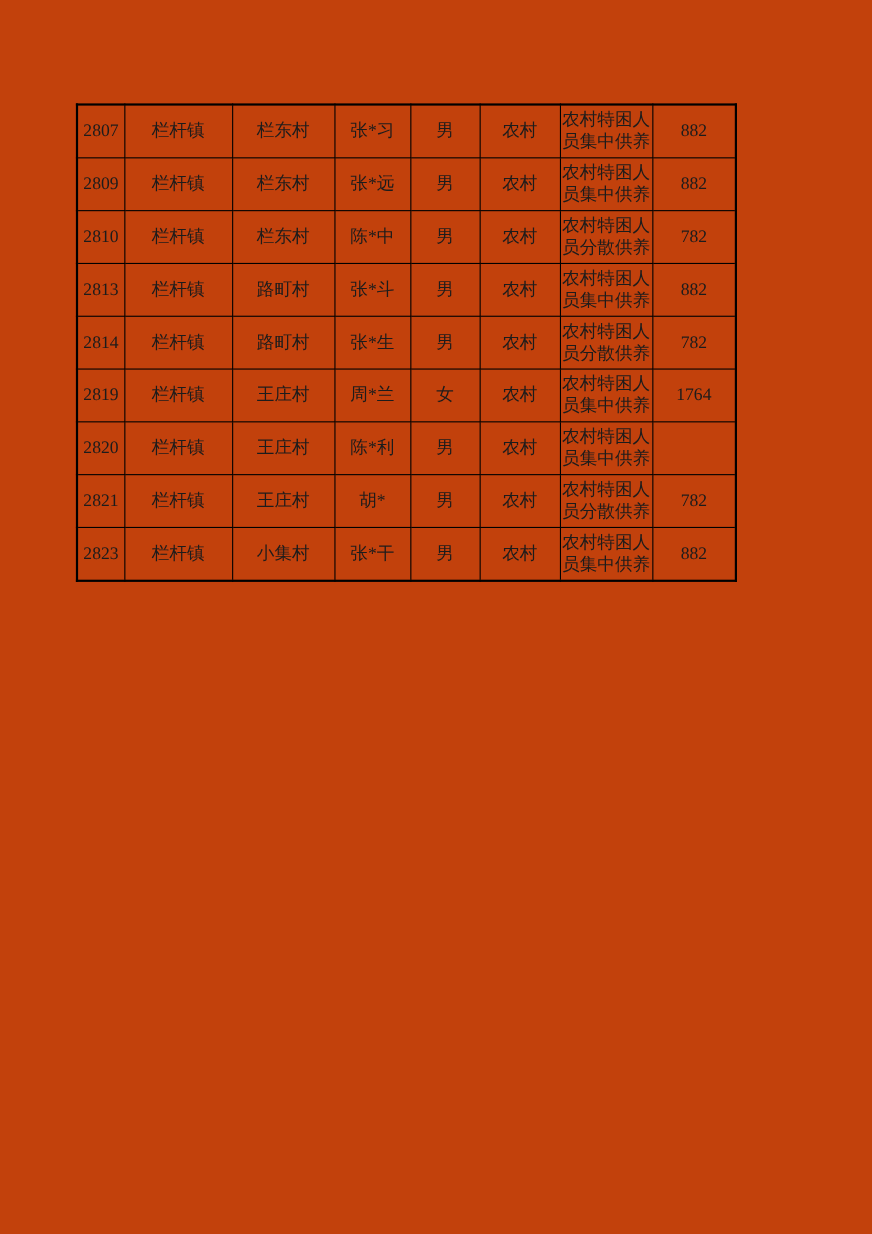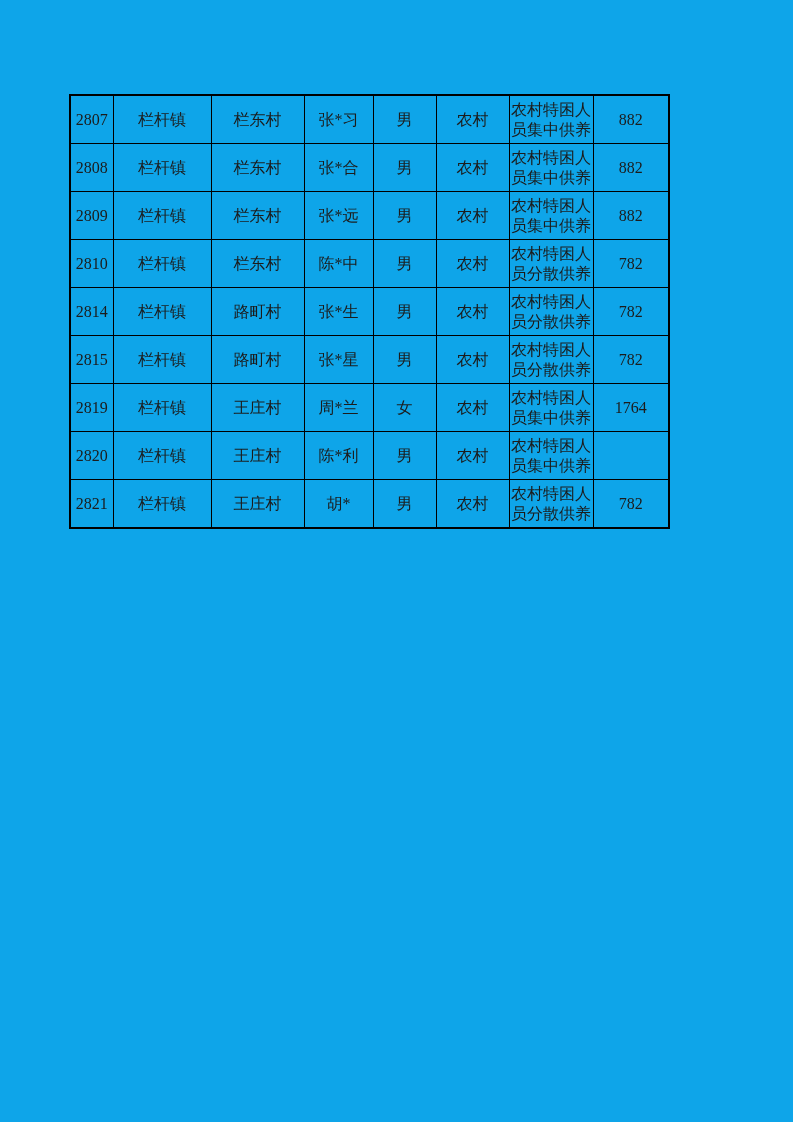--- a/index.html
+++ b/index.html
@@ -11,7 +11,7 @@
     position: relative;
     width: 793px;
     height: 1122px;
-    background: #0ea5e9;
+    background: #c2410c;
     overflow: hidden;
     font-family: "Liberation Serif", "DejaVu Serif", serif;
   }

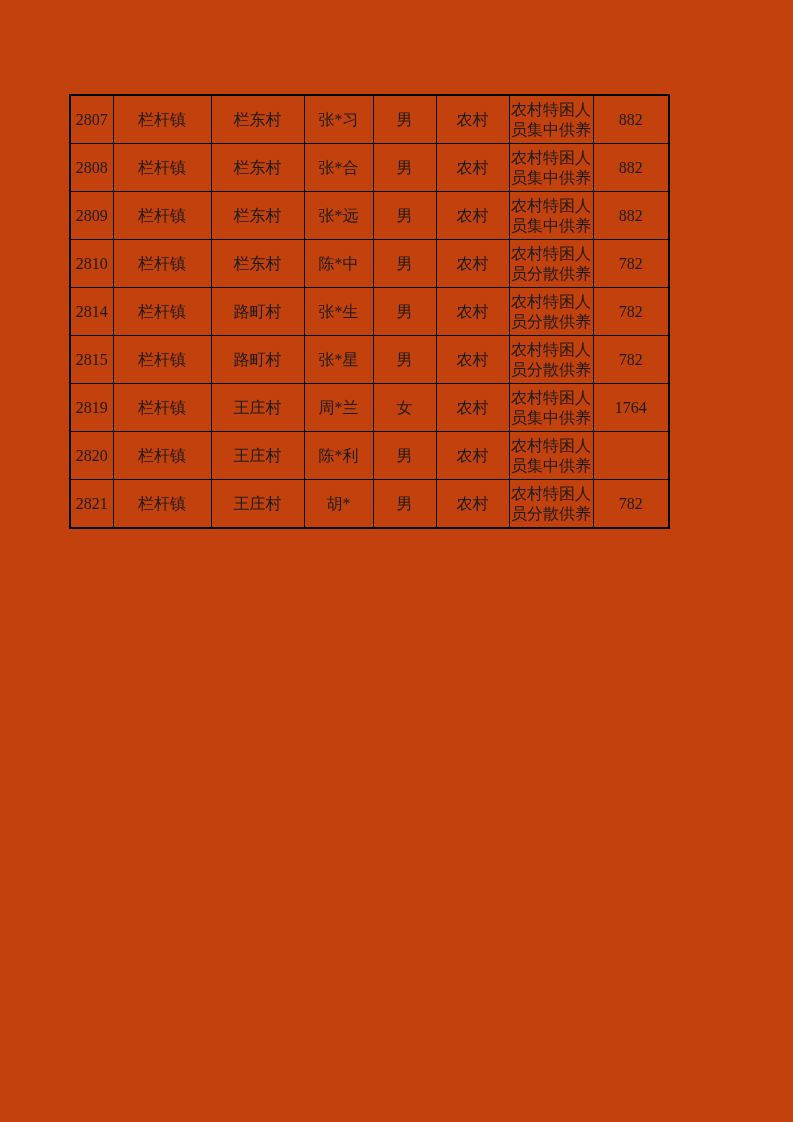--- a/index.html
+++ b/index.html
@@ -68,16 +68,6 @@
           <td data-name="town-cell">栏杆镇</td>
           <td data-name="village-cell">栏东村</td>
           <td data-name="name-cell">张*习</td>
-          <td data-name="gender-cell">男</td>
-          <td data-name="area-type-cell">农村</td>
-          <td data-name="support-type-cell">农村特困人员集中供养</td>
-          <td data-name="amount-cell">882</td>
-        </tr>
-        <tr data-name="table-row">
-          <td data-name="seq-cell">2808</td>
-          <td data-name="town-cell">栏杆镇</td>
-          <td data-name="village-cell">栏东村</td>
-          <td data-name="name-cell">张*合</td>
           <td data-name="gender-cell">男</td>
           <td data-name="area-type-cell">农村</td>
           <td data-name="support-type-cell">农村特困人员集中供养</td>

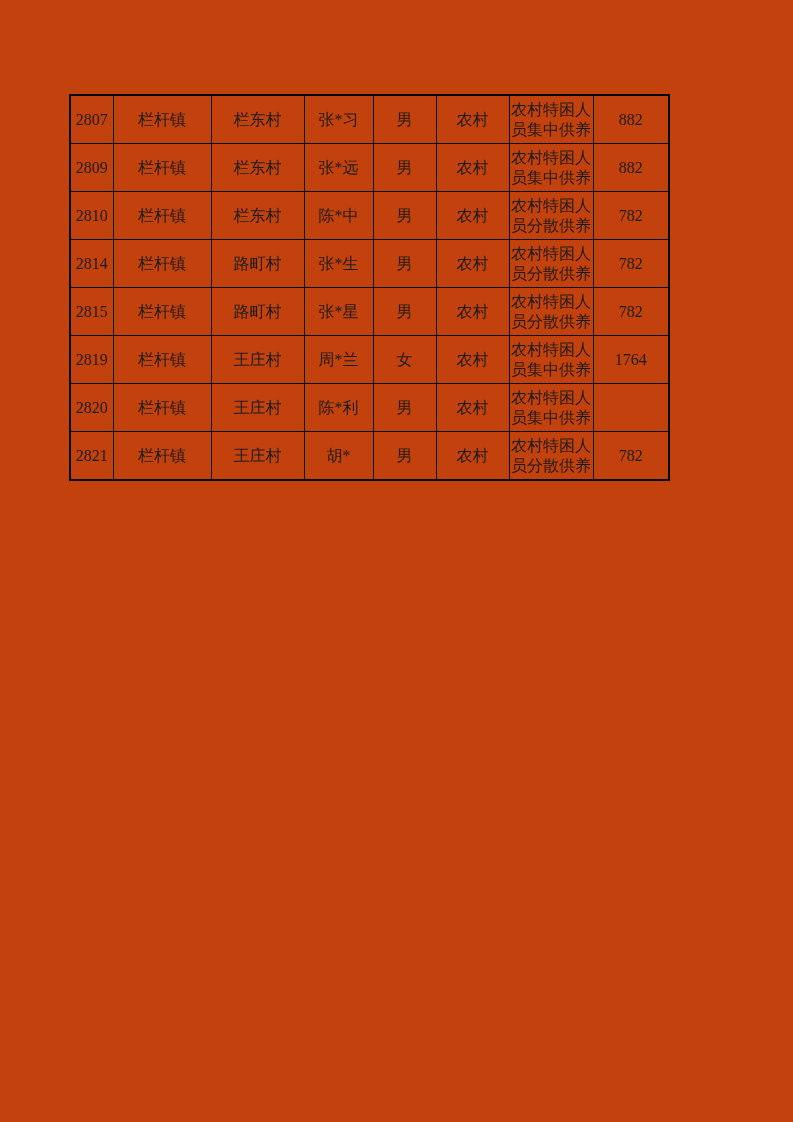--- a/index.html
+++ b/index.html
@@ -94,6 +94,16 @@
           <td data-name="amount-cell">782</td>
         </tr>
         <tr data-name="table-row">
+          <td data-name="seq-cell">2813</td>
+          <td data-name="town-cell">栏杆镇</td>
+          <td data-name="village-cell">路町村</td>
+          <td data-name="name-cell">张*斗</td>
+          <td data-name="gender-cell">男</td>
+          <td data-name="area-type-cell">农村</td>
+          <td data-name="support-type-cell">农村特困人员集中供养</td>
+          <td data-name="amount-cell">882</td>
+        </tr>
+        <tr data-name="table-row">
           <td data-name="seq-cell">2814</td>
           <td data-name="town-cell">栏杆镇</td>
           <td data-name="village-cell">路町村</td>

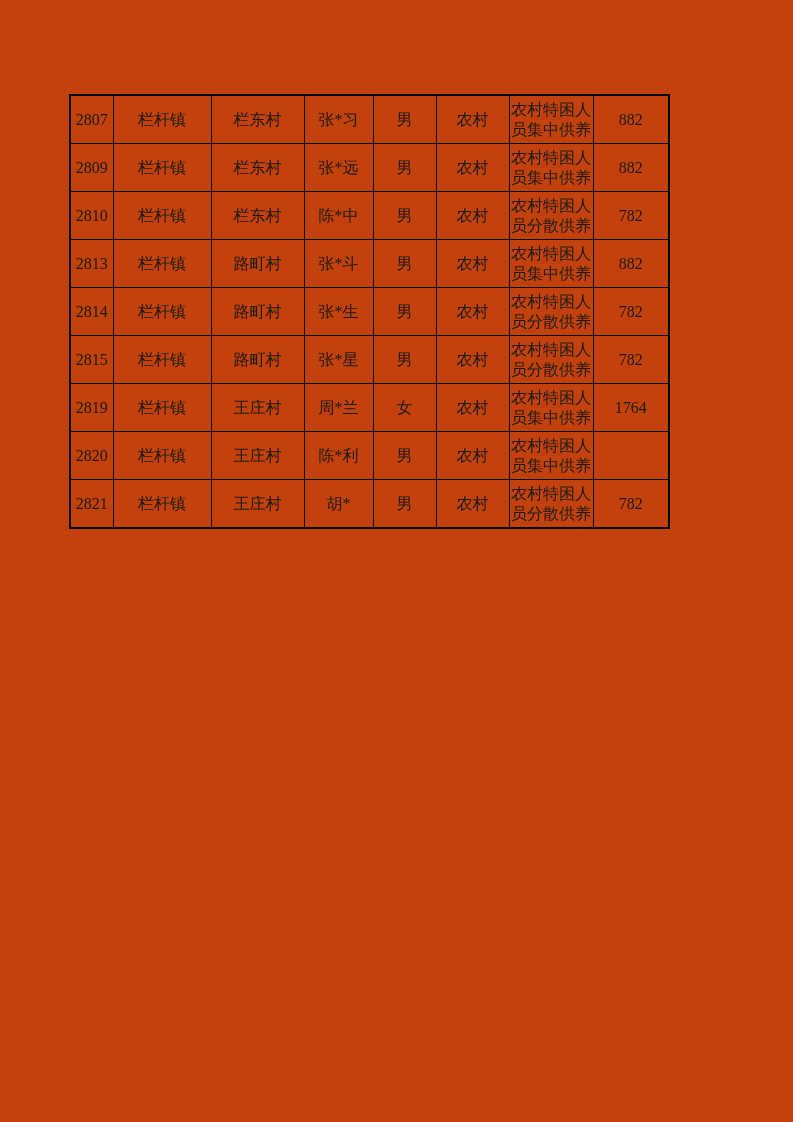--- a/index.html
+++ b/index.html
@@ -114,16 +114,6 @@
           <td data-name="amount-cell">782</td>
         </tr>
         <tr data-name="table-row">
-          <td data-name="seq-cell">2815</td>
-          <td data-name="town-cell">栏杆镇</td>
-          <td data-name="village-cell">路町村</td>
-          <td data-name="name-cell">张*星</td>
-          <td data-name="gender-cell">男</td>
-          <td data-name="area-type-cell">农村</td>
-          <td data-name="support-type-cell">农村特困人员分散供养</td>
-          <td data-name="amount-cell">782</td>
-        </tr>
-        <tr data-name="table-row">
           <td data-name="seq-cell">2819</td>
           <td data-name="town-cell">栏杆镇</td>
           <td data-name="village-cell">王庄村</td>

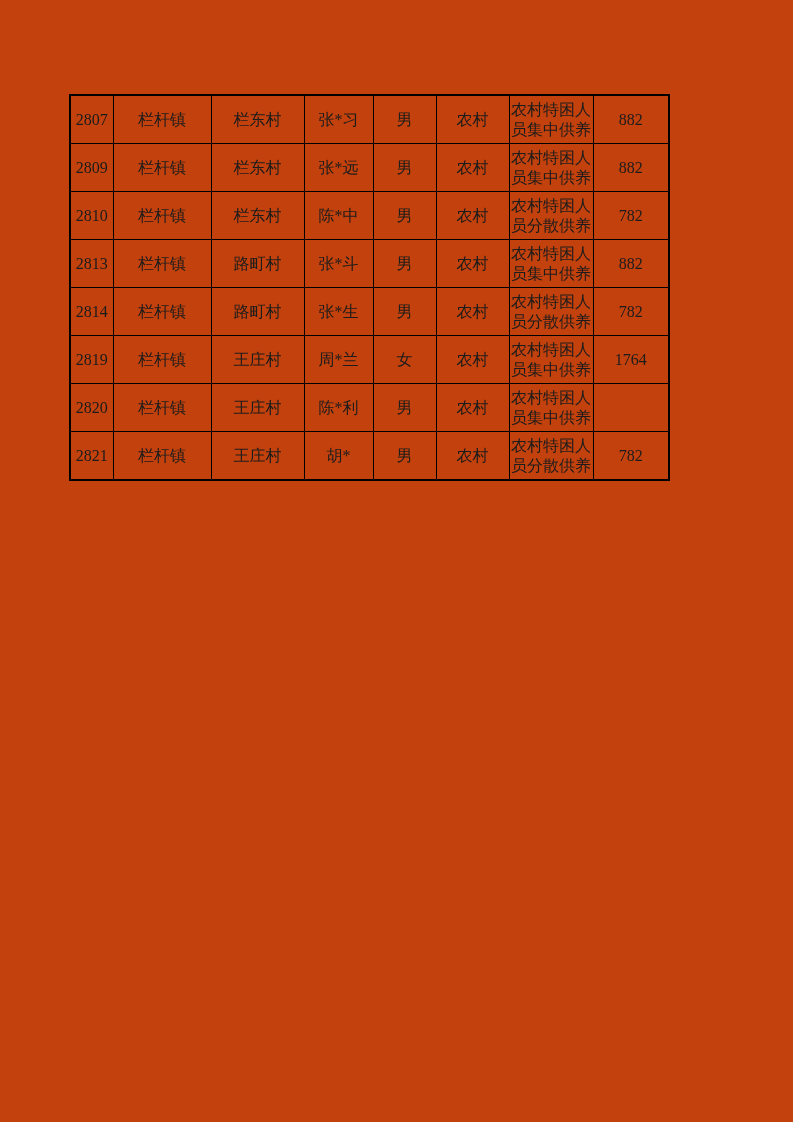--- a/index.html
+++ b/index.html
@@ -143,6 +143,16 @@
           <td data-name="support-type-cell">农村特困人员分散供养</td>
           <td data-name="amount-cell">782</td>
         </tr>
+        <tr data-name="table-row">
+          <td data-name="seq-cell">2823</td>
+          <td data-name="town-cell">栏杆镇</td>
+          <td data-name="village-cell">小集村</td>
+          <td data-name="name-cell">张*干</td>
+          <td data-name="gender-cell">男</td>
+          <td data-name="area-type-cell">农村</td>
+          <td data-name="support-type-cell">农村特困人员集中供养</td>
+          <td data-name="amount-cell">882</td>
+        </tr>
       </tbody>
   </table>
 </div>

